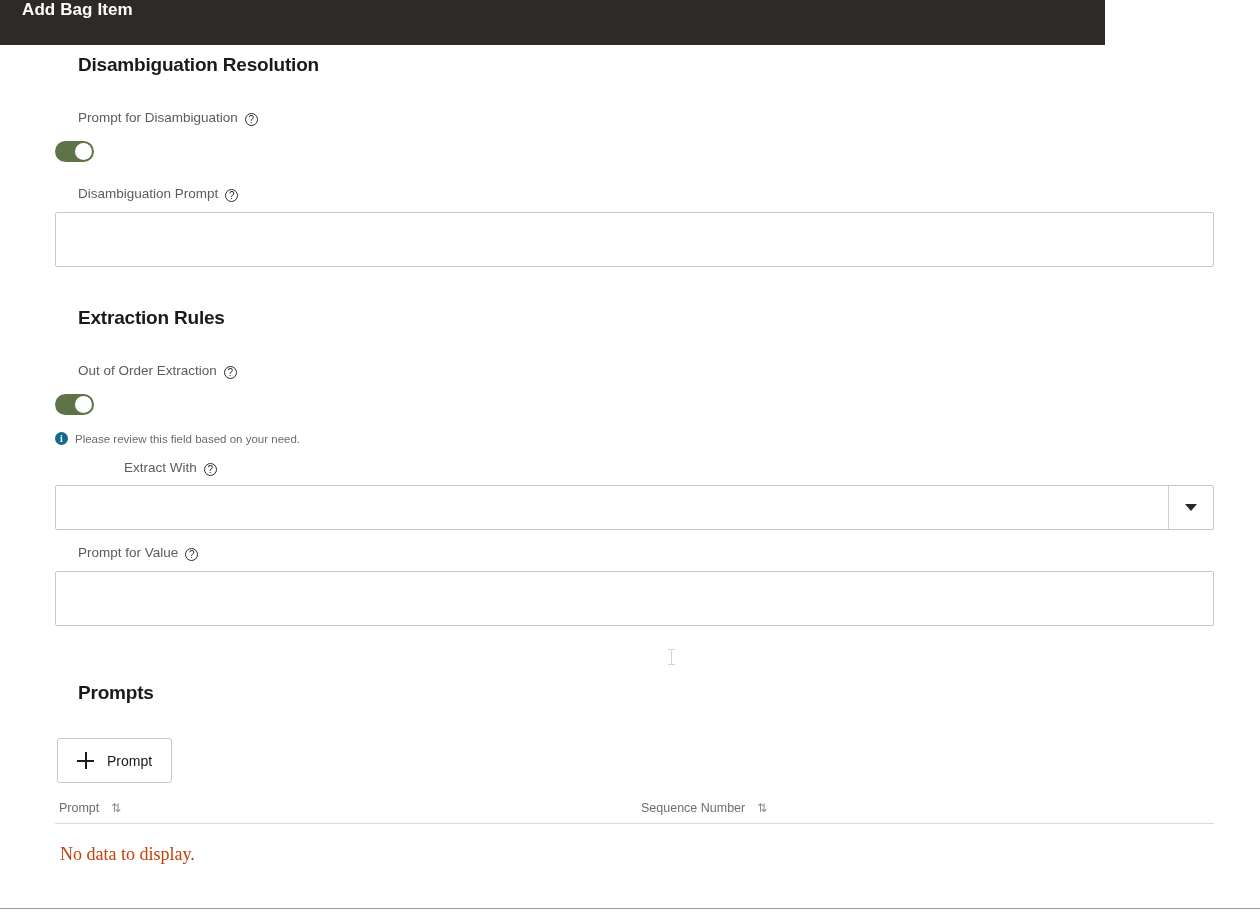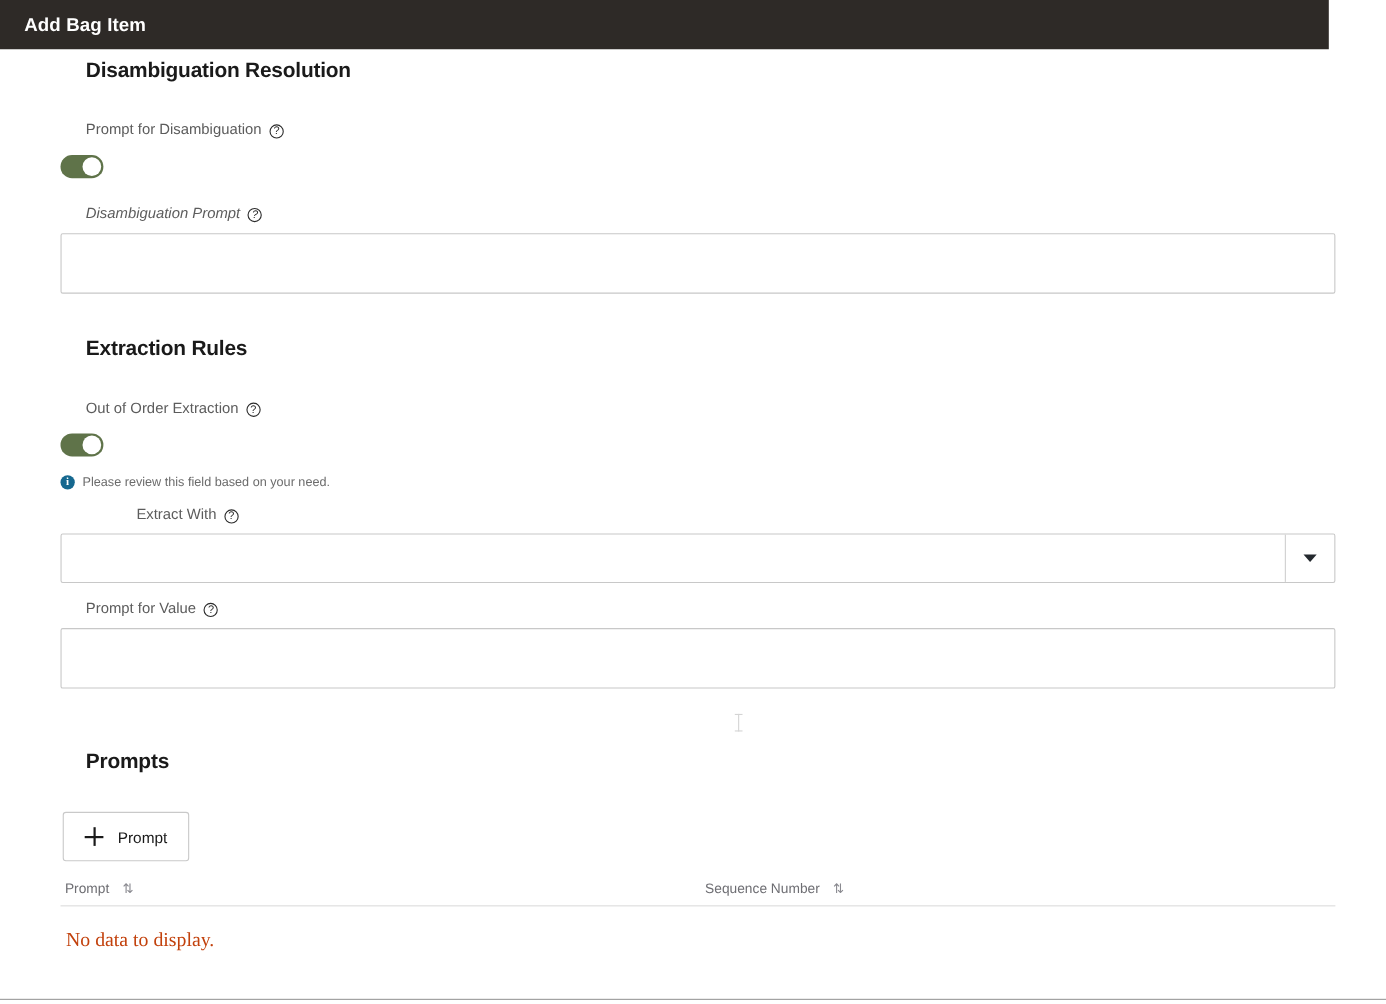--- a/index.html
+++ b/index.html
@@ -14,9 +14,9 @@
   
   .titlebar {
     position: absolute; left: 0; top: 0;
-    width: 1208px; height: 45px;
+    width: 1105px; height: 45px;
     background: #2e2a27;
-    display: flex; align-items: center;
+    display: flex; 
   }
   .titlebar-text {
     color: #ffffff;

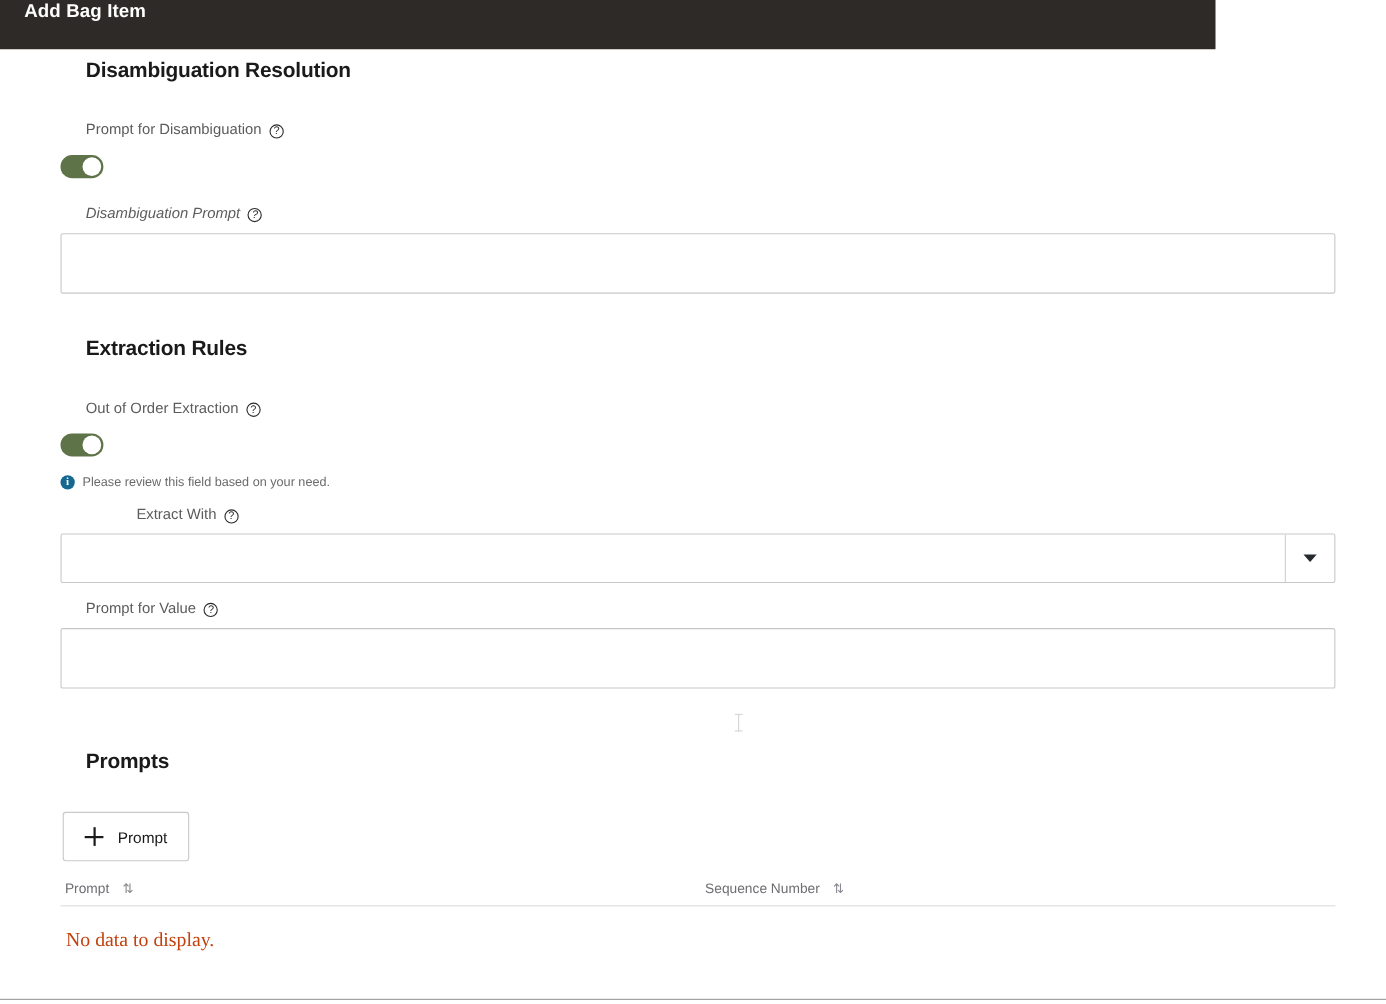--- a/index.html
+++ b/index.html
@@ -261,7 +261,7 @@
     </div>
   </div>
 
-  <div class="blk inner" style="left:0; top:140px; width:1260px;font-style:italic;">
+  <div class="blk inner" style="left:0; top:140px; width:1260px;">
     <div class="field-label">
       <span>Disambiguation Prompt</span>
       <span class="help-icon"></span>

